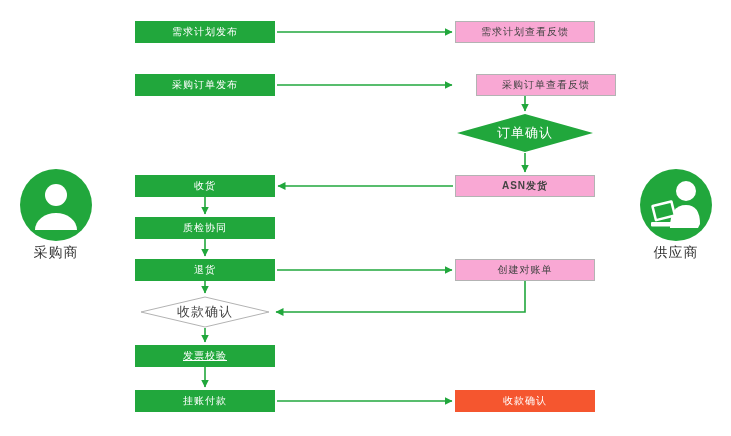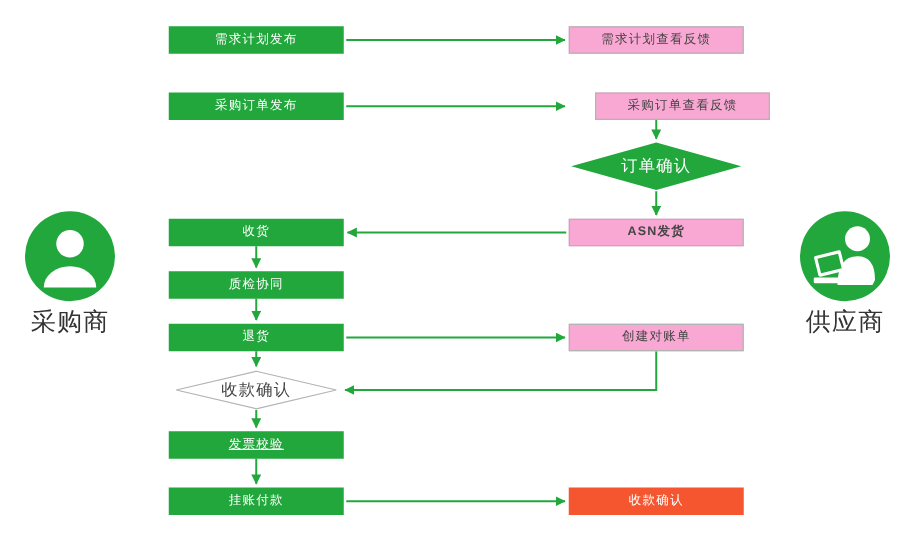--- a/index.html
+++ b/index.html
@@ -37,7 +37,7 @@
   .actor{position:absolute;width:74px;text-align:center;}
   .actor svg{display:block;}
   .fill-green{fill:var(--green);}
-  .actor-label{margin-top:2px;font-size:20px;color:#333;letter-spacing:1px;white-space:nowrap;}
+  .actor-label{margin-top:2px;font-size:14px;color:#333;letter-spacing:1px;white-space:nowrap;}
 </style>
 </head>
 <body>

